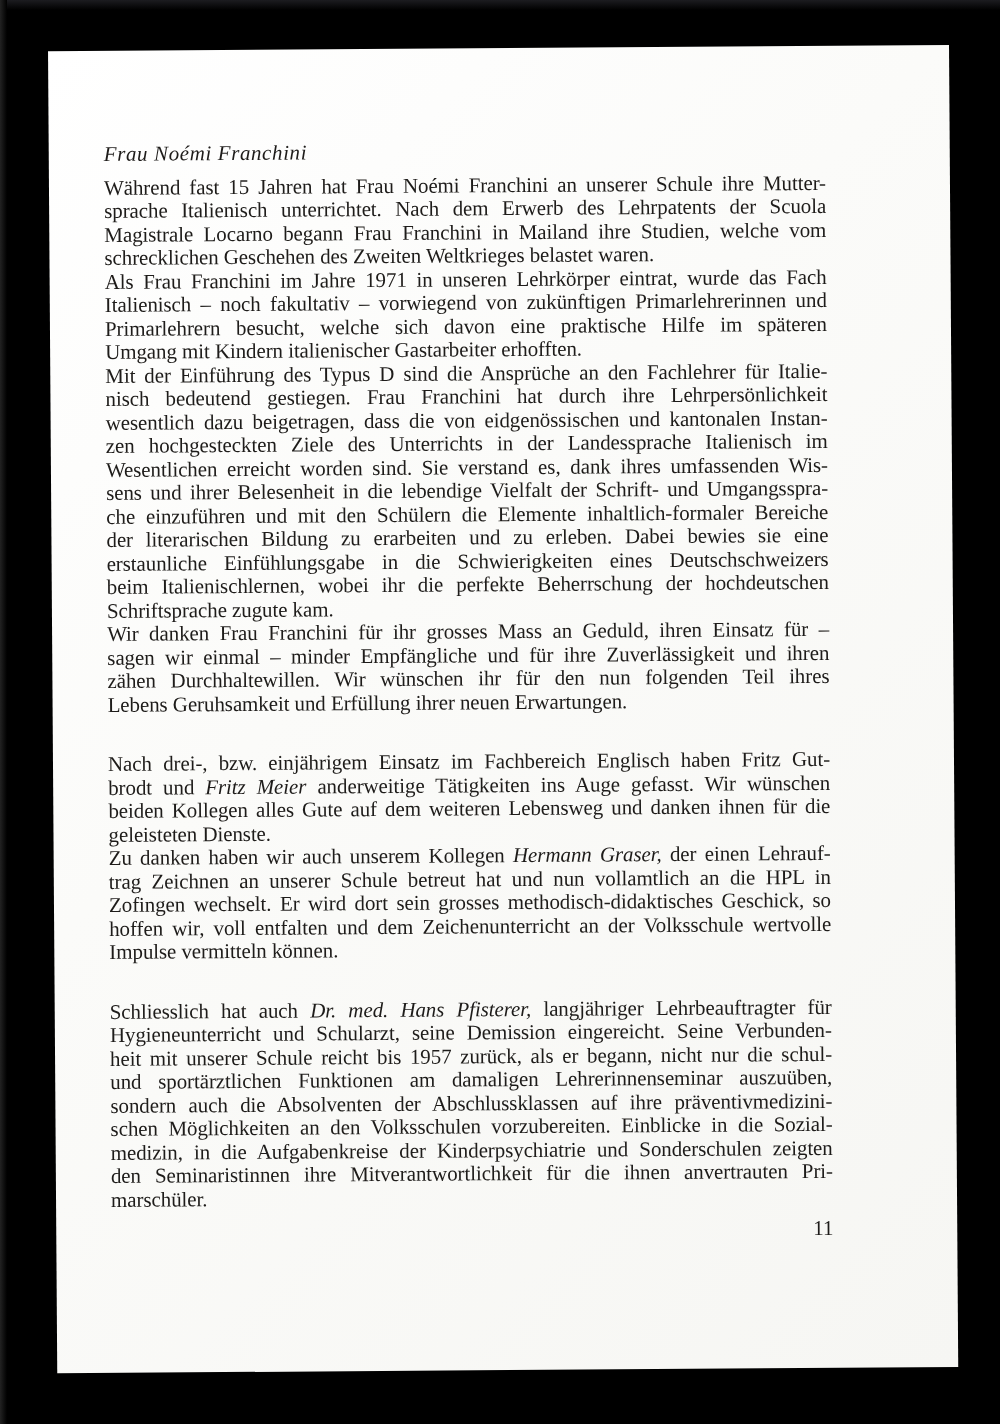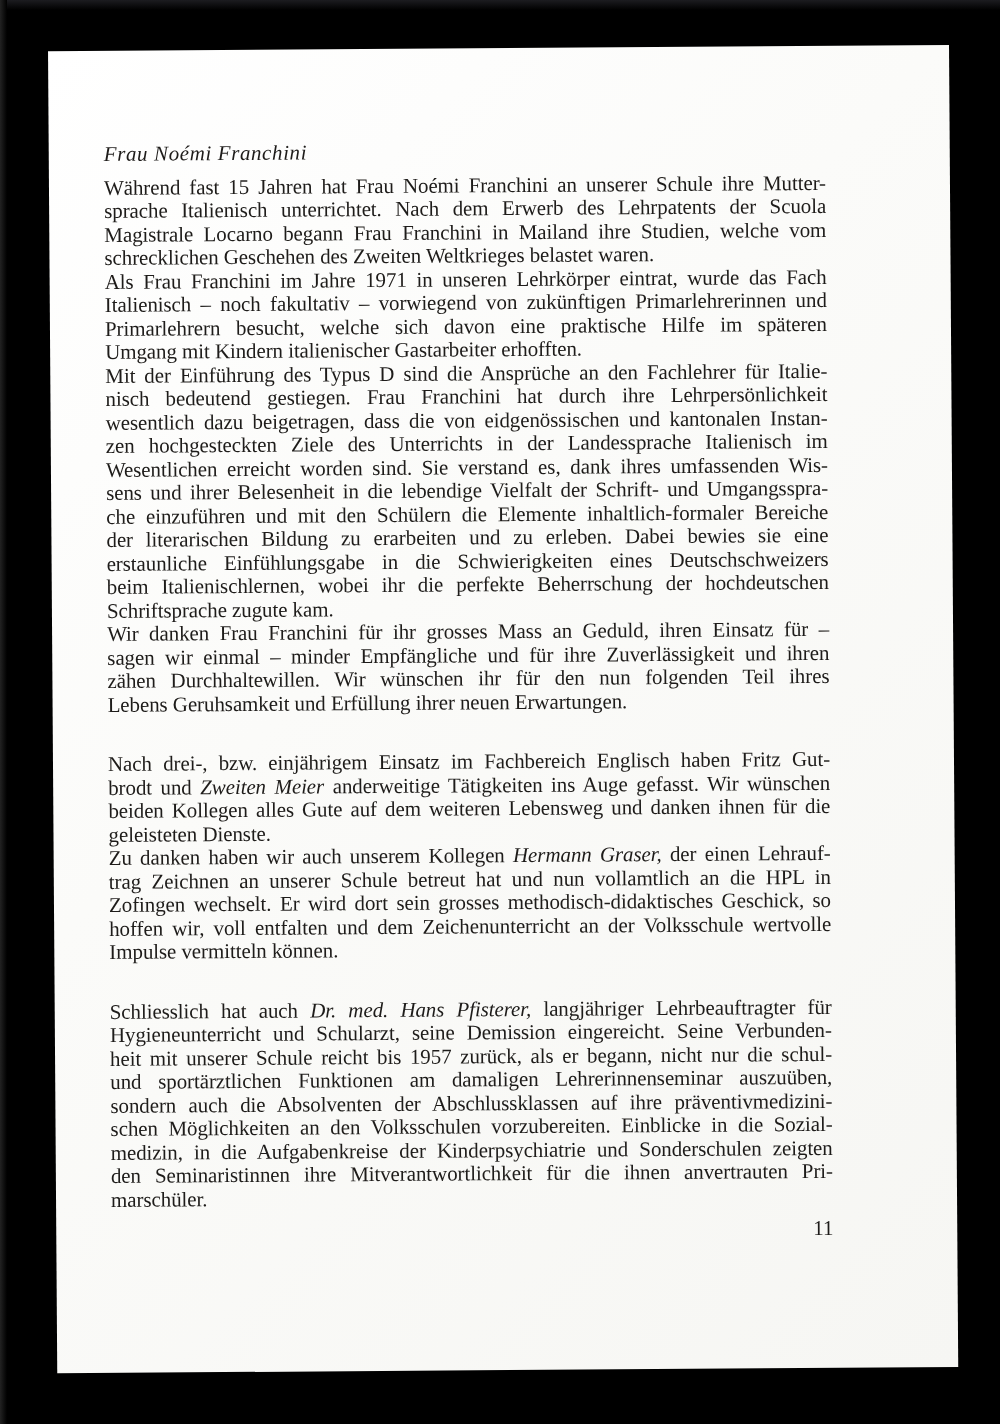--- a/index.html
+++ b/index.html
@@ -110,7 +110,7 @@
       <div class="block">
         <div class="paragraph">
           <div class="line">Nach drei-, bzw. einjährigem Einsatz im Fachbereich Englisch haben Fritz Gut-</div>
-          <div class="line">brodt und <i>Zweiten Meier</i> anderweitige Tätigkeiten ins Auge gefasst. Wir wünschen</div>
+          <div class="line">brodt und <i>Fritz Meier</i> anderweitige Tätigkeiten ins Auge gefasst. Wir wünschen</div>
           <div class="line">beiden Kollegen alles Gute auf dem weiteren Lebensweg und danken ihnen für die</div>
           <div class="line last">geleisteten Dienste.</div>
         </div>

